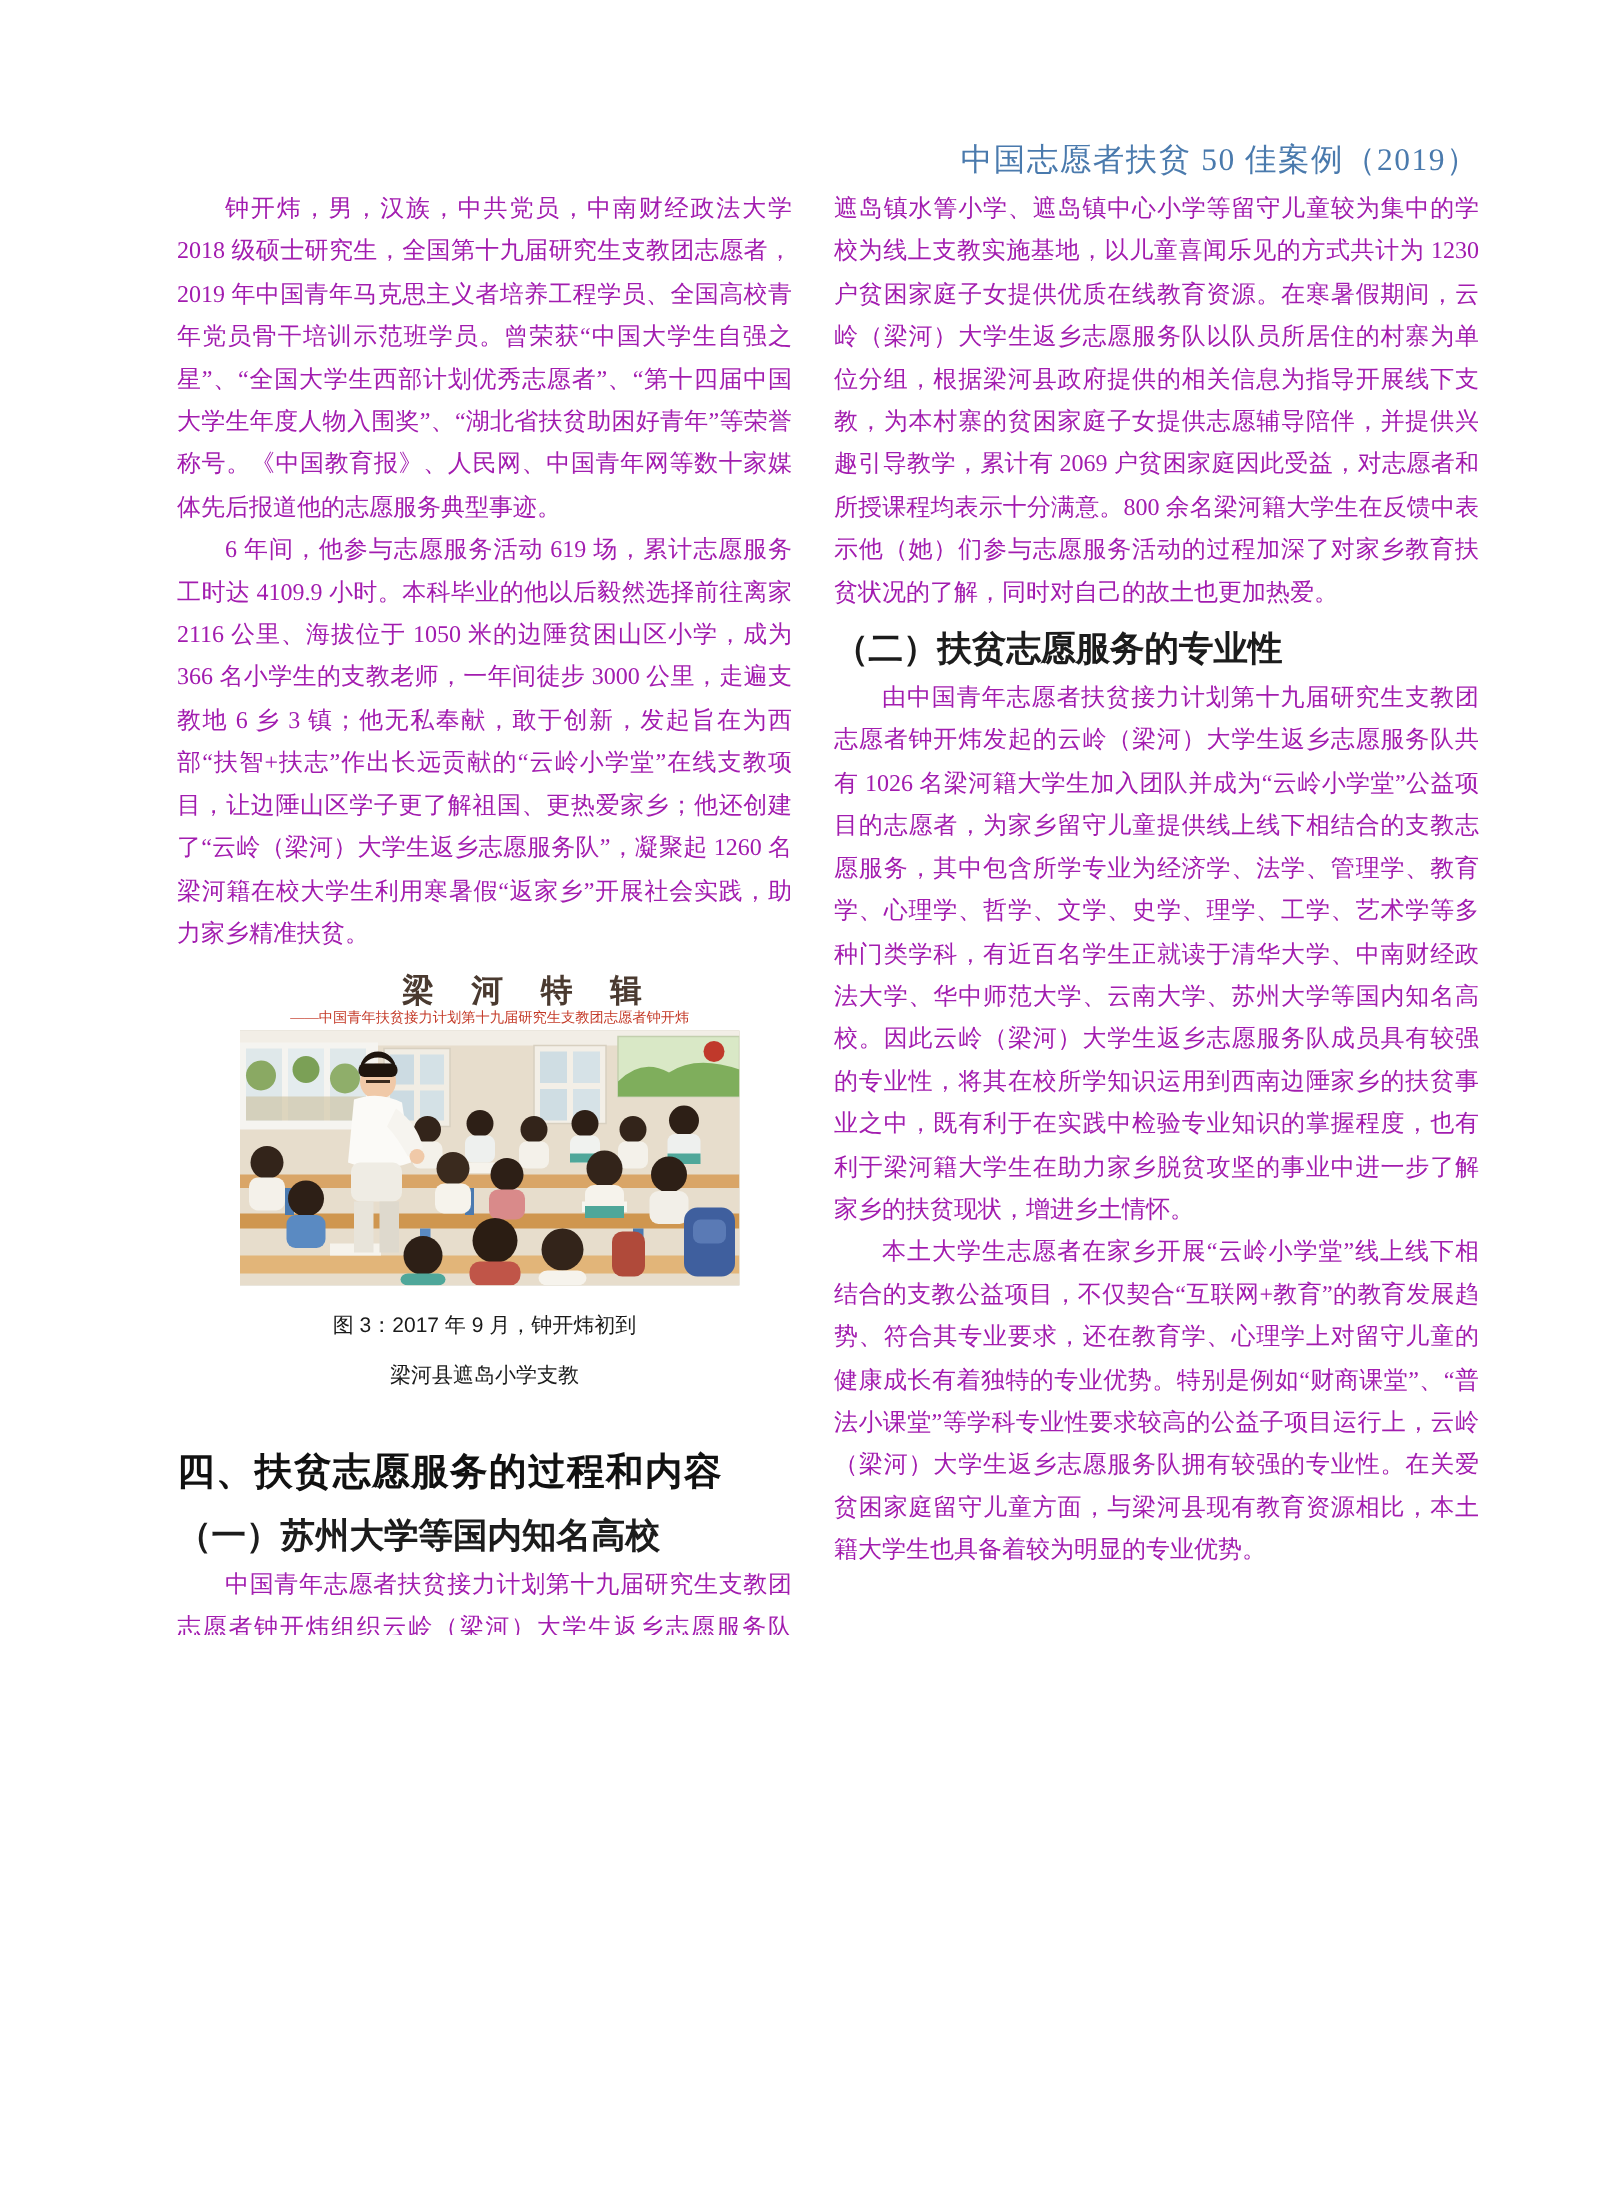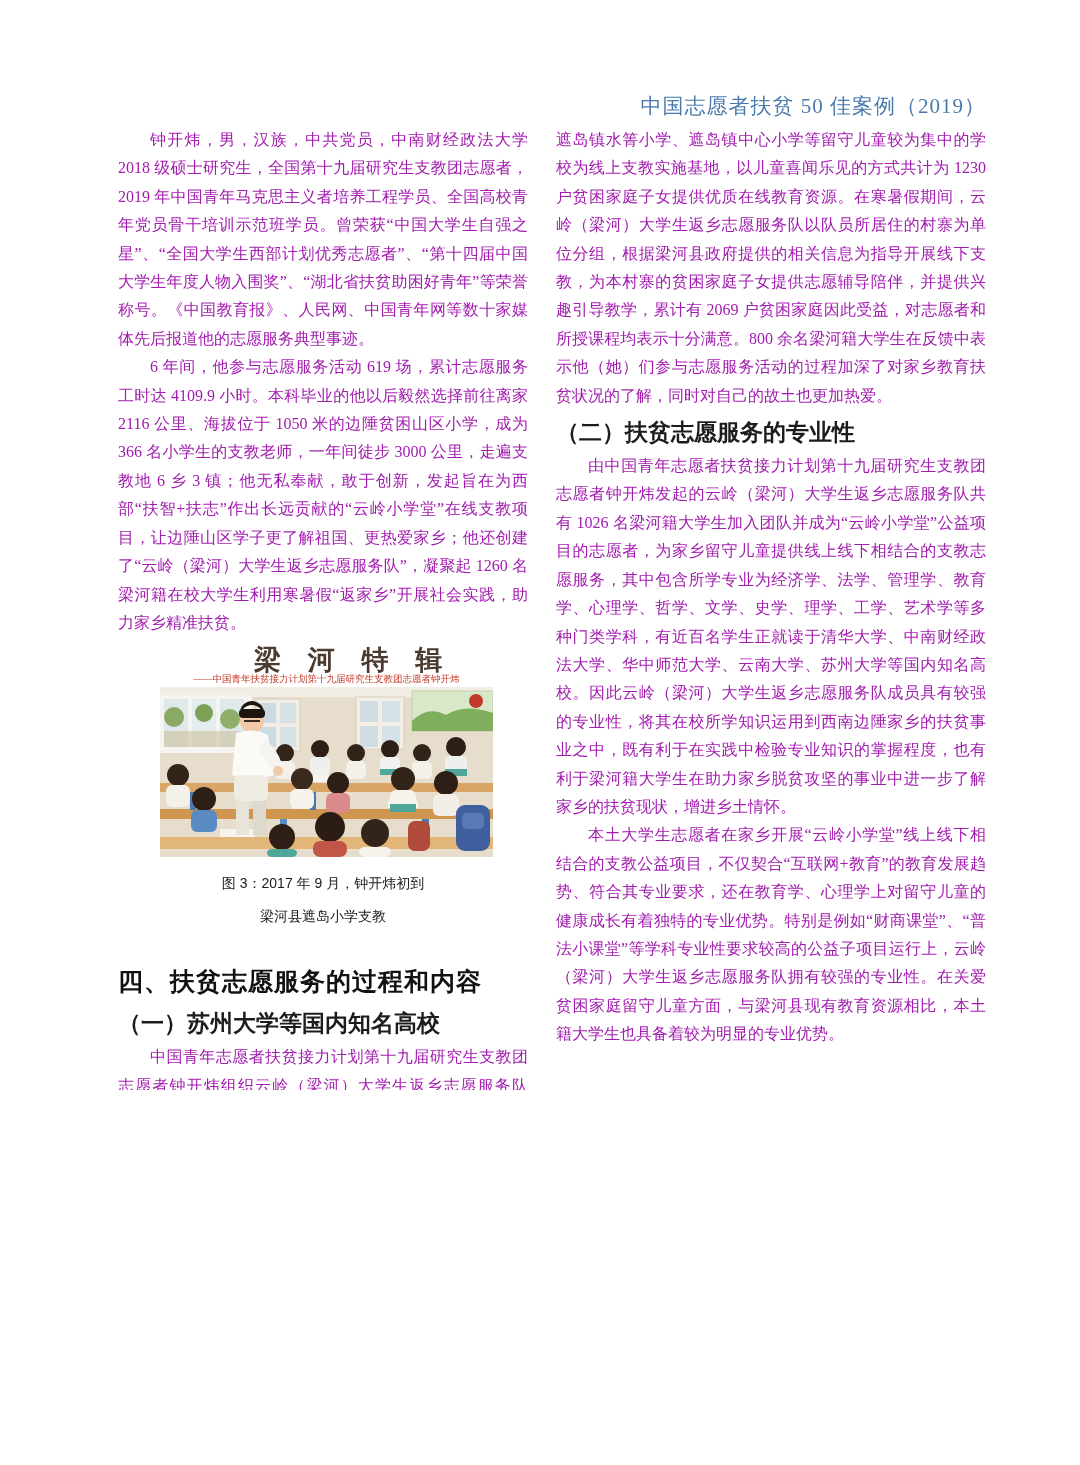--- a/index.html
+++ b/index.html
@@ -52,7 +52,7 @@
   .fig-title {
     text-align: center;
     padding-left: 60px;
-    font-size: 27px;
+    font-size: 21px;
     font-weight: bold;
     letter-spacing: 10px;
     color: #4a3a30;

